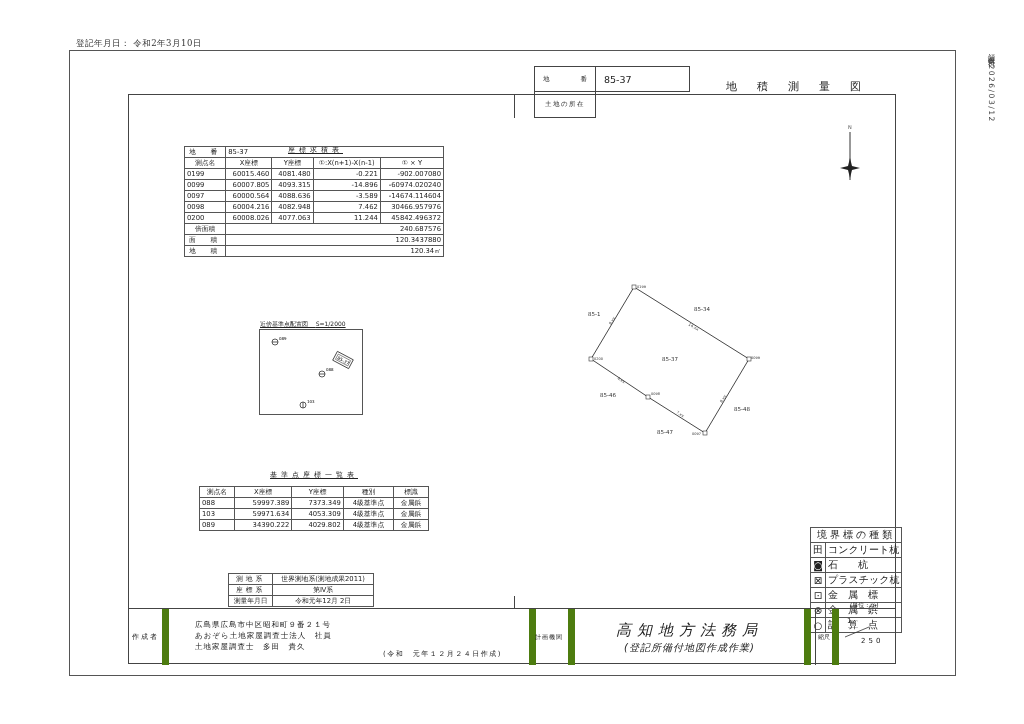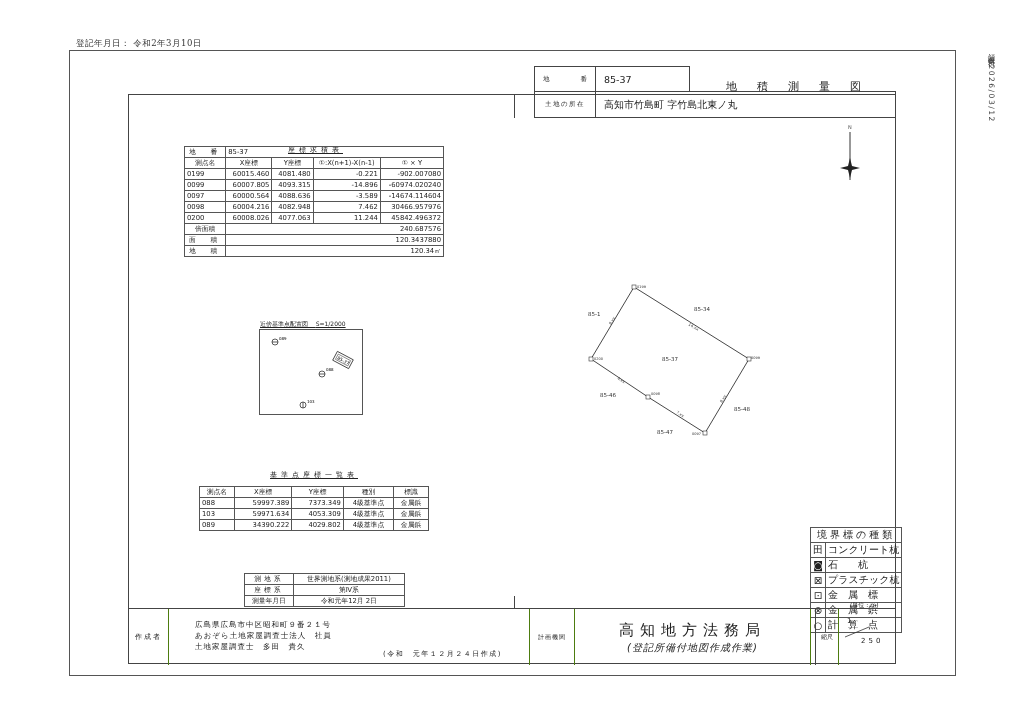--- a/index.html
+++ b/index.html
@@ -83,7 +83,6 @@
     </div>
   <div class="cell val1">85-37</div>
   <div class="cell lab2">土地の所在</div>
-  <div class="cell val2">高知市竹島町 字竹島北東ノ丸</div>
 </div>
 <div class="abs title">地積測量図</div>
 

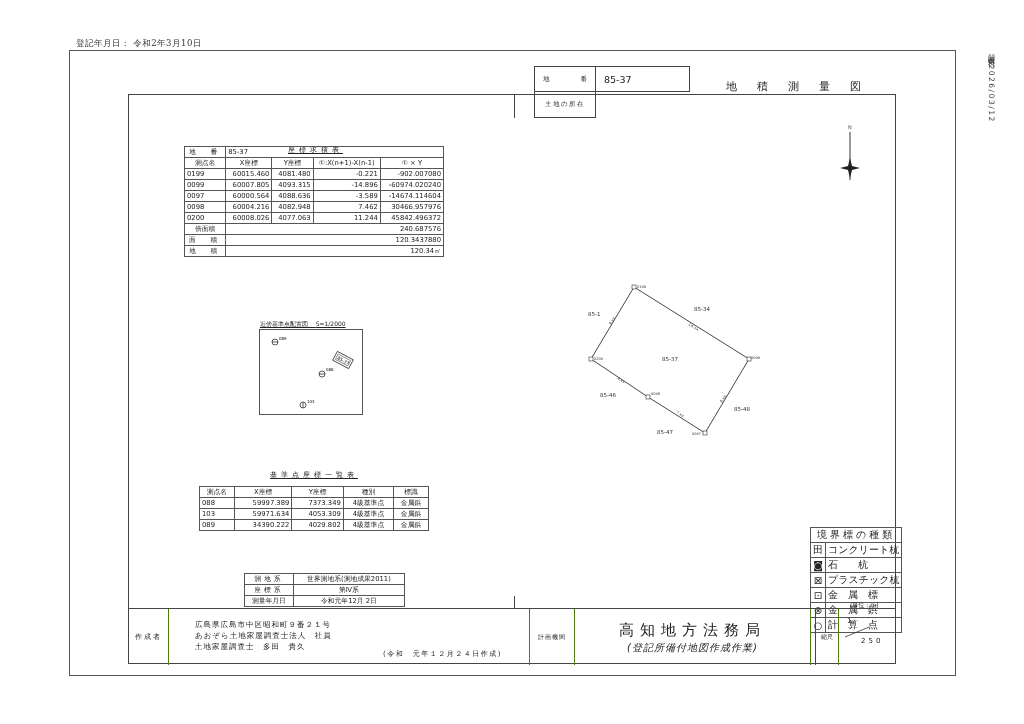--- a/index.html
+++ b/index.html
@@ -41,7 +41,7 @@
   .bench-table { left: 199px; top: 486px; width: 230px; }
 
   
-  .geo-table { left: 244px; top: 573px; width: 161px; }
+  .geo-table { left: 228px; top: 573px; width: 146px; }
 
   
   .legend-table { left: 810px; top: 527px; width: 86px; }

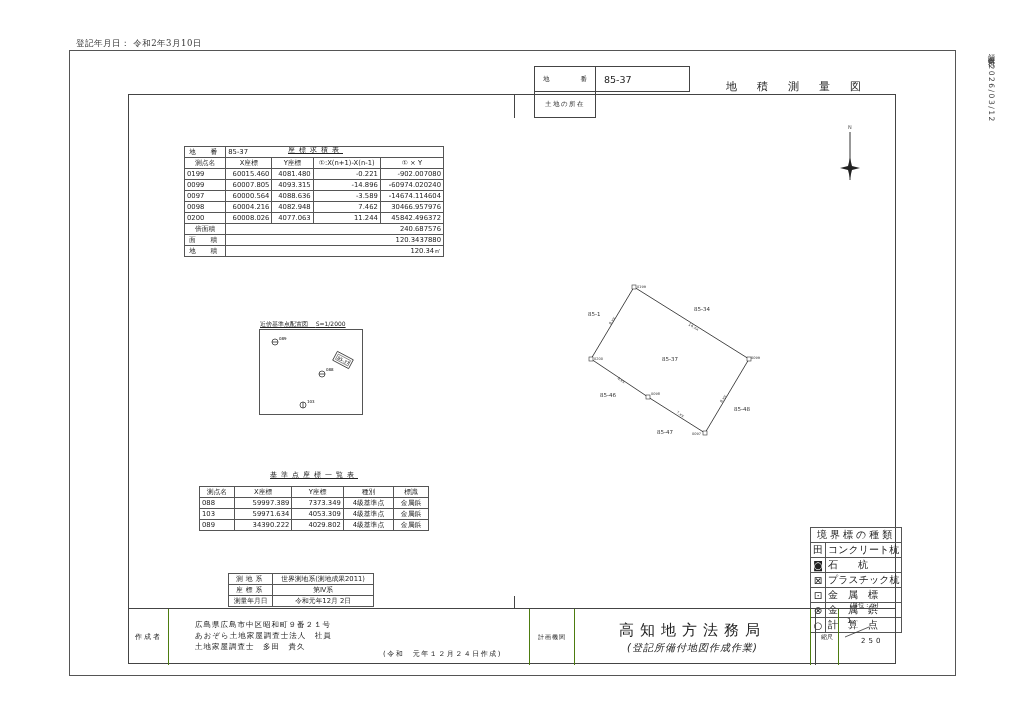--- a/index.html
+++ b/index.html
@@ -50,7 +50,7 @@
 
   
   .footer { left: 128px; top: 608px; width: 768px; height: 56px; border: 1px solid #444; }
-  .f-cell { position: absolute; top: 0; height: 56px; border-right: 1px solid #4d7c0f; }
+  .f-cell { position: absolute; top: 0; height: 56px; border-right: 7px solid #4d7c0f; }
   .f-label { font-size: 7px; letter-spacing: 2px; display: flex; align-items: center; justify-content: center; }
   .maker-lines { position: absolute; left: 66px; top: 10px; font-size: 7.5px; line-height: 11px; letter-spacing: 1px; }
   .maker-date { position: absolute; left: 246px; top: 40px; font-size: 7px; letter-spacing: 1.5px; }

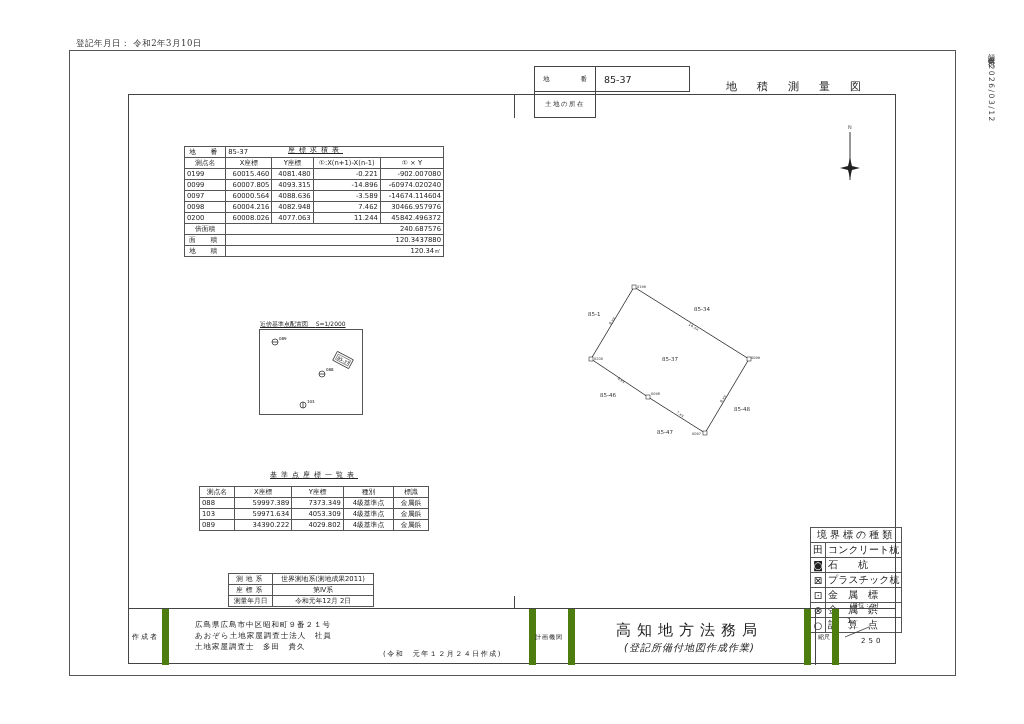--- a/index.html
+++ b/index.html
@@ -55,7 +55,7 @@
   .maker-lines { position: absolute; left: 66px; top: 10px; font-size: 7.5px; line-height: 11px; letter-spacing: 1px; }
   .maker-date { position: absolute; left: 246px; top: 40px; font-size: 7px; letter-spacing: 1.5px; }
   .bureau { position: absolute; left: 0; width: 100%; text-align: center; }
-  .bureau-main { top: 12px; font-size: 15px; letter-spacing: 6px; }
+  .bureau-main { top: 12px; font-size: 15px; letter-spacing: 6px; font-style: italic; }
   .bureau-sub { top: 32px; font-size: 10px; letter-spacing: 1px; font-style: italic; }
   .scale-num { position: absolute; font-size: 7px; }
   svg text { font-family: "DejaVu Sans", sans-serif; }

